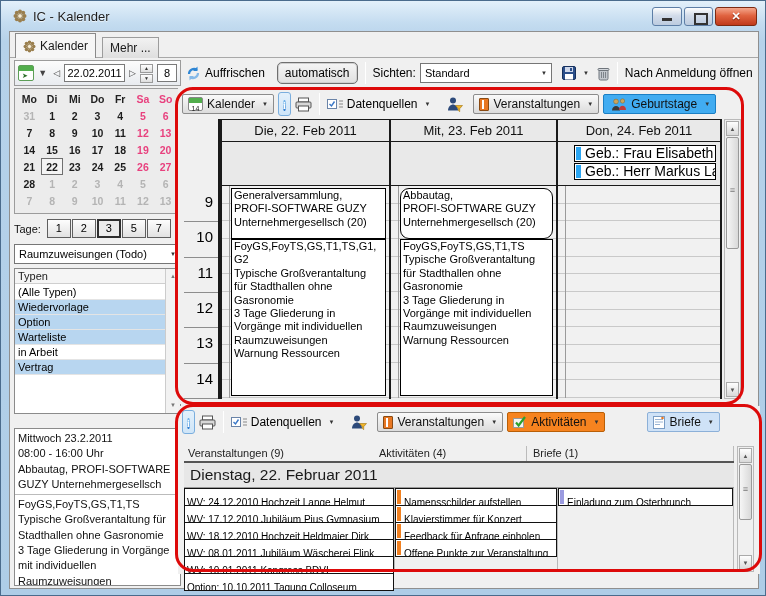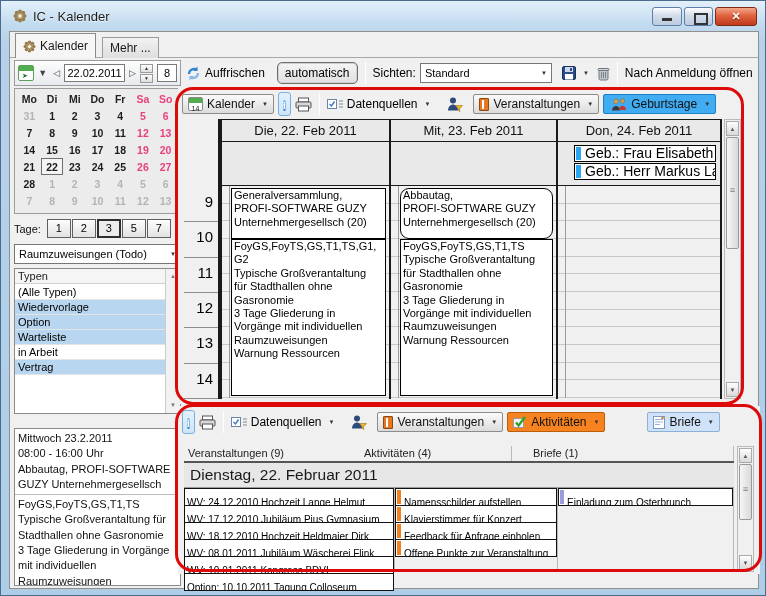--- a/index.html
+++ b/index.html
@@ -556,7 +556,7 @@
       </div>
 
       <div class="bt-head" style="left:6px;width:193px">Veranstaltungen (9)</div>
-      <div class="bt-head" style="left:182px;width:152px">Aktivitäten (4)</div>
+      <div class="bt-head" style="left:197px;width:152px">Aktivitäten (4)</div>
       <div class="bt-head" style="left:351px;width:205px">Briefe (1)</div>
       <div class="bt-headline"></div>
       <div class="bt-group">Dienstag, 22. Februar 2011</div>

